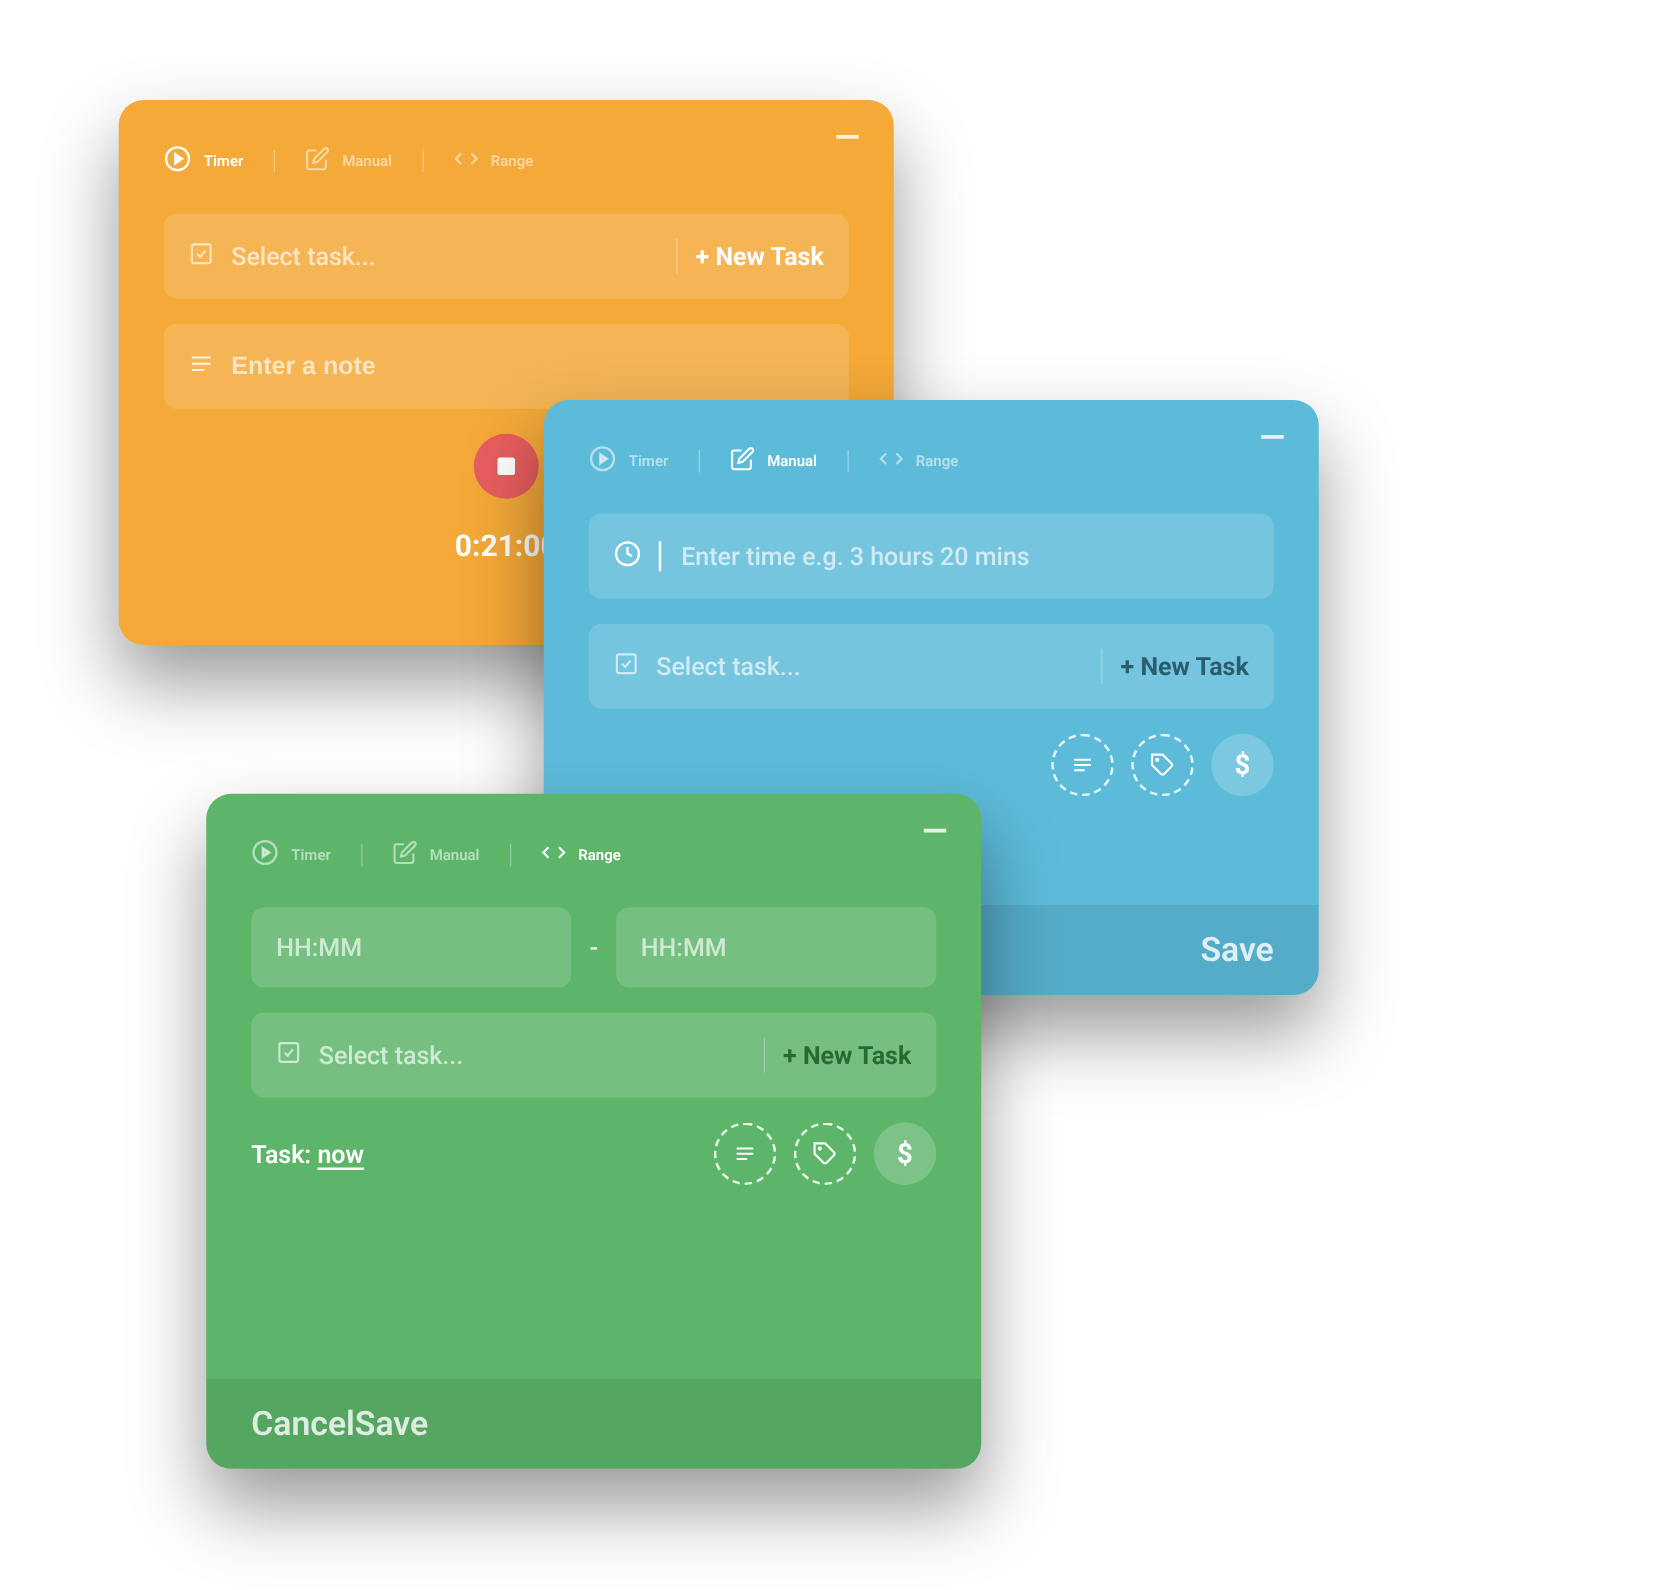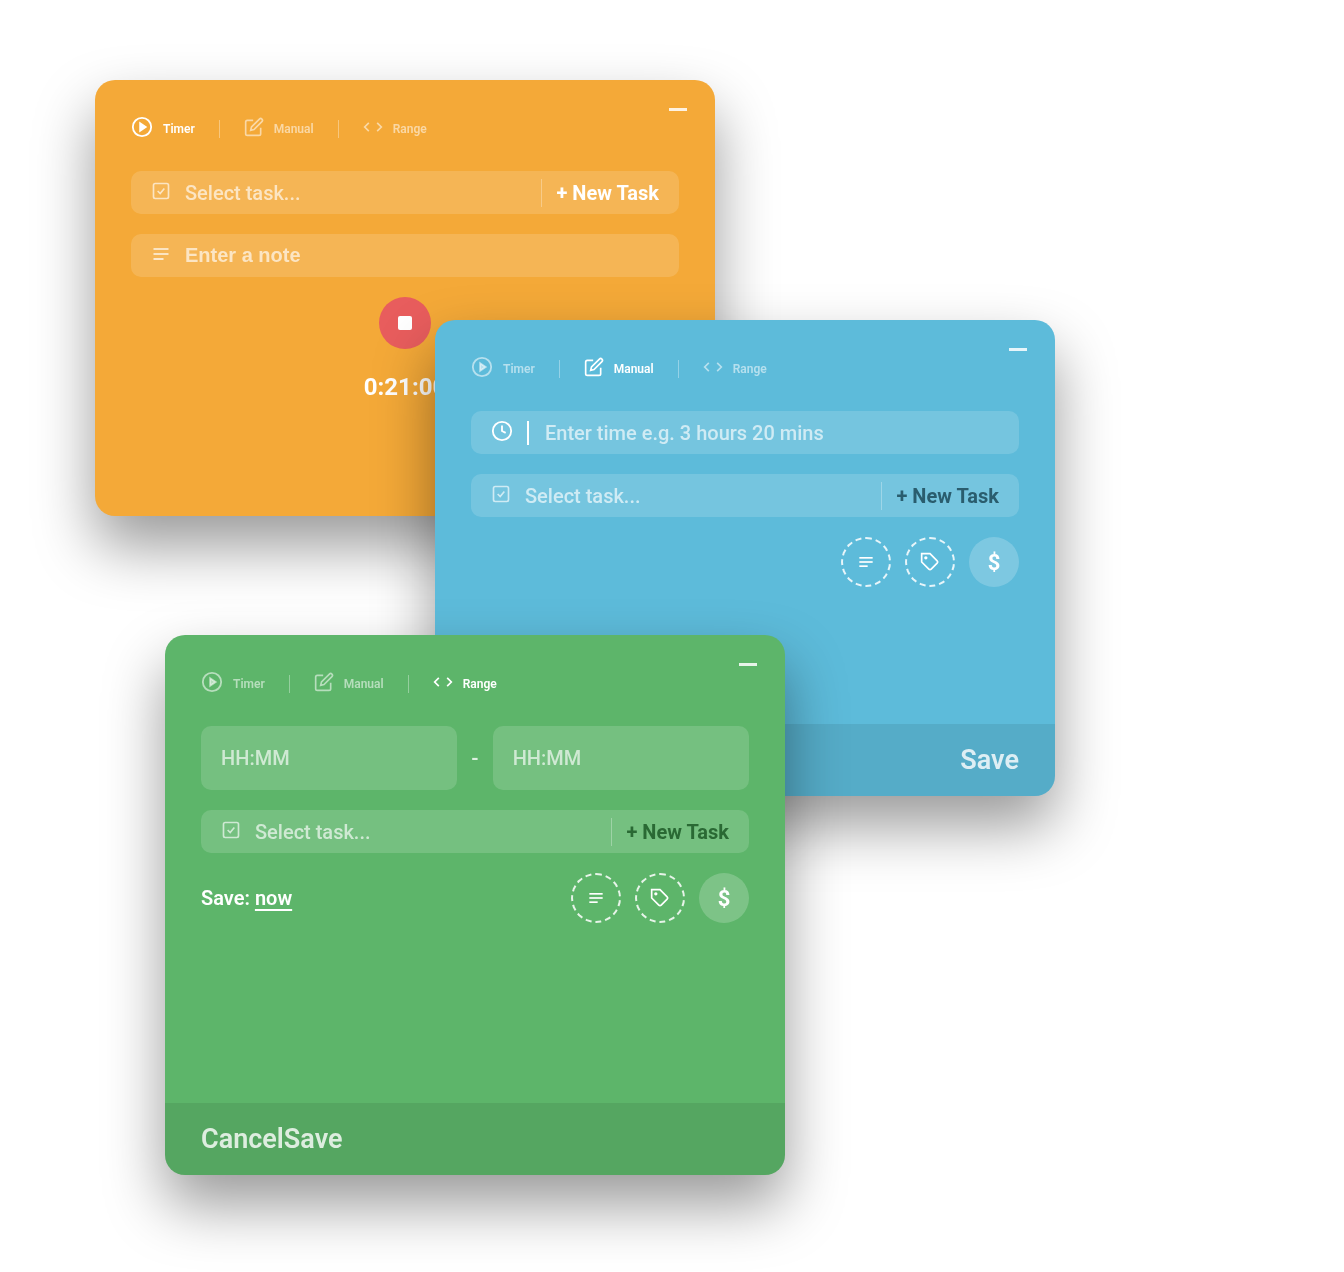--- a/index.html
+++ b/index.html
@@ -74,7 +74,7 @@
     align-items: center;
     background: rgba(255,255,255,0.15);
     border-radius: 10px;
-    height: 43px;
+    height: 68px;
     padding: 0 20px;
     margin-bottom: 20px;
     gap: 14px;

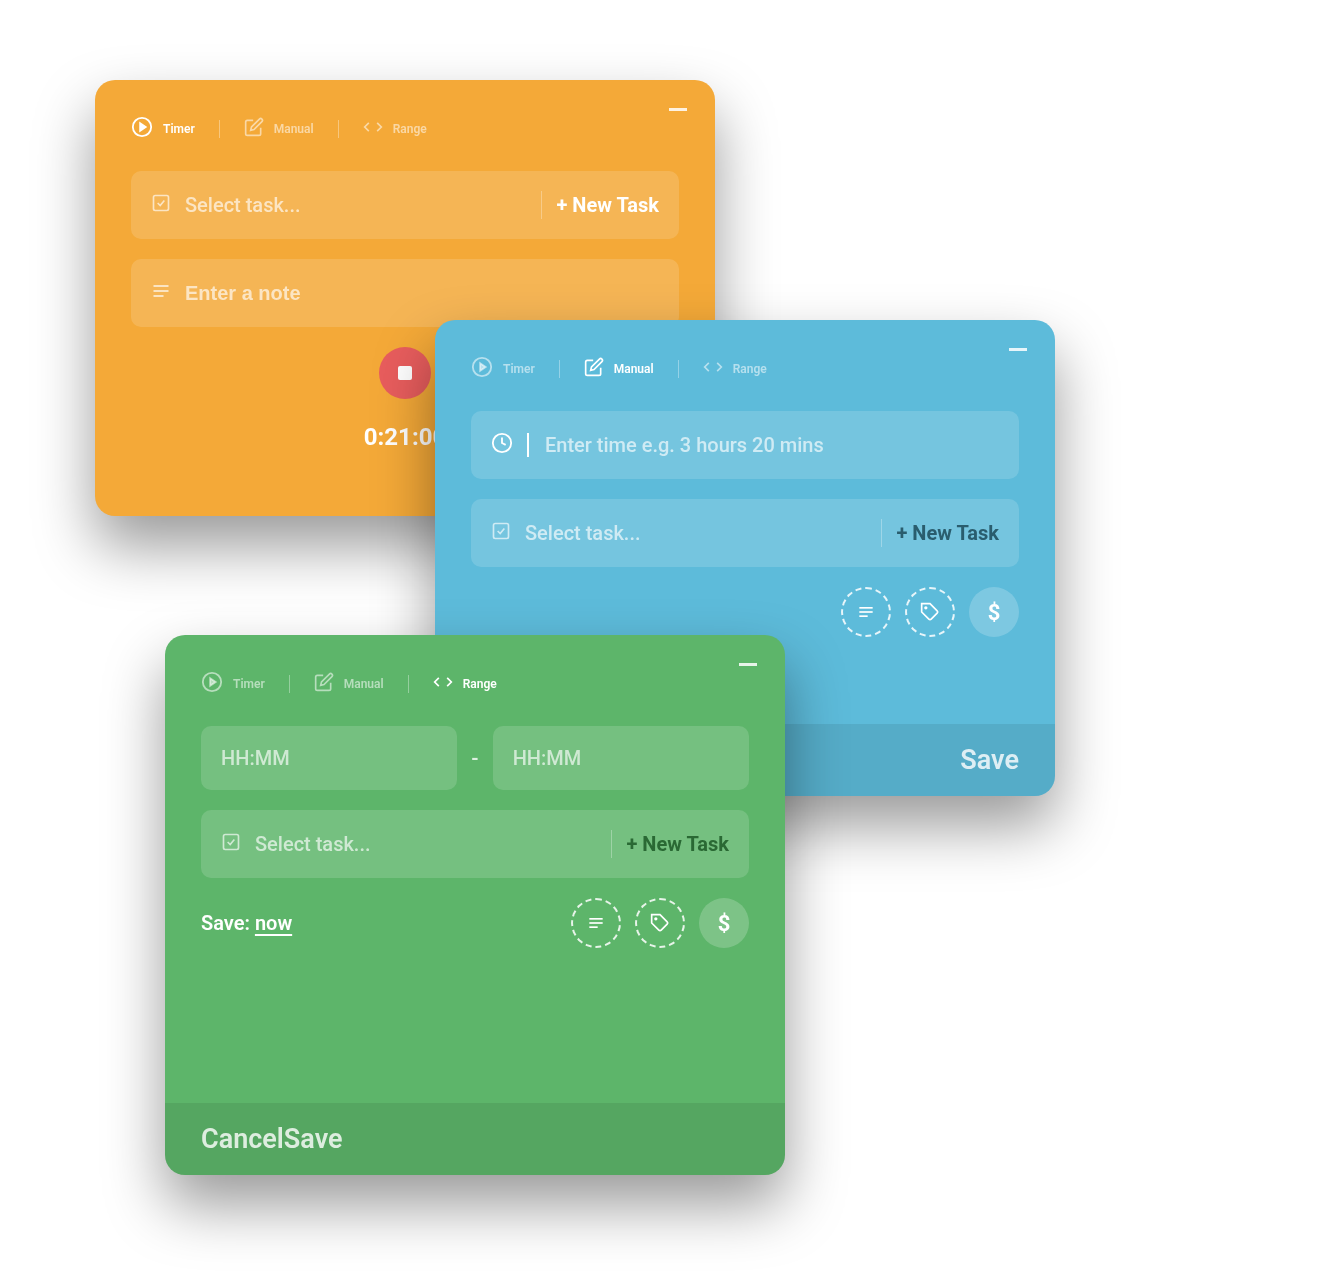--- a/index.html
+++ b/index.html
@@ -434,7 +434,7 @@
 
   <div class="bottom-row">
     <div class="when">
-      <span>Save: </span><span class="now">now</span>
+      <span>Task: </span><span class="now">now</span>
     </div>
     <div class="circle-btns">
       <div class="circle-btn">

